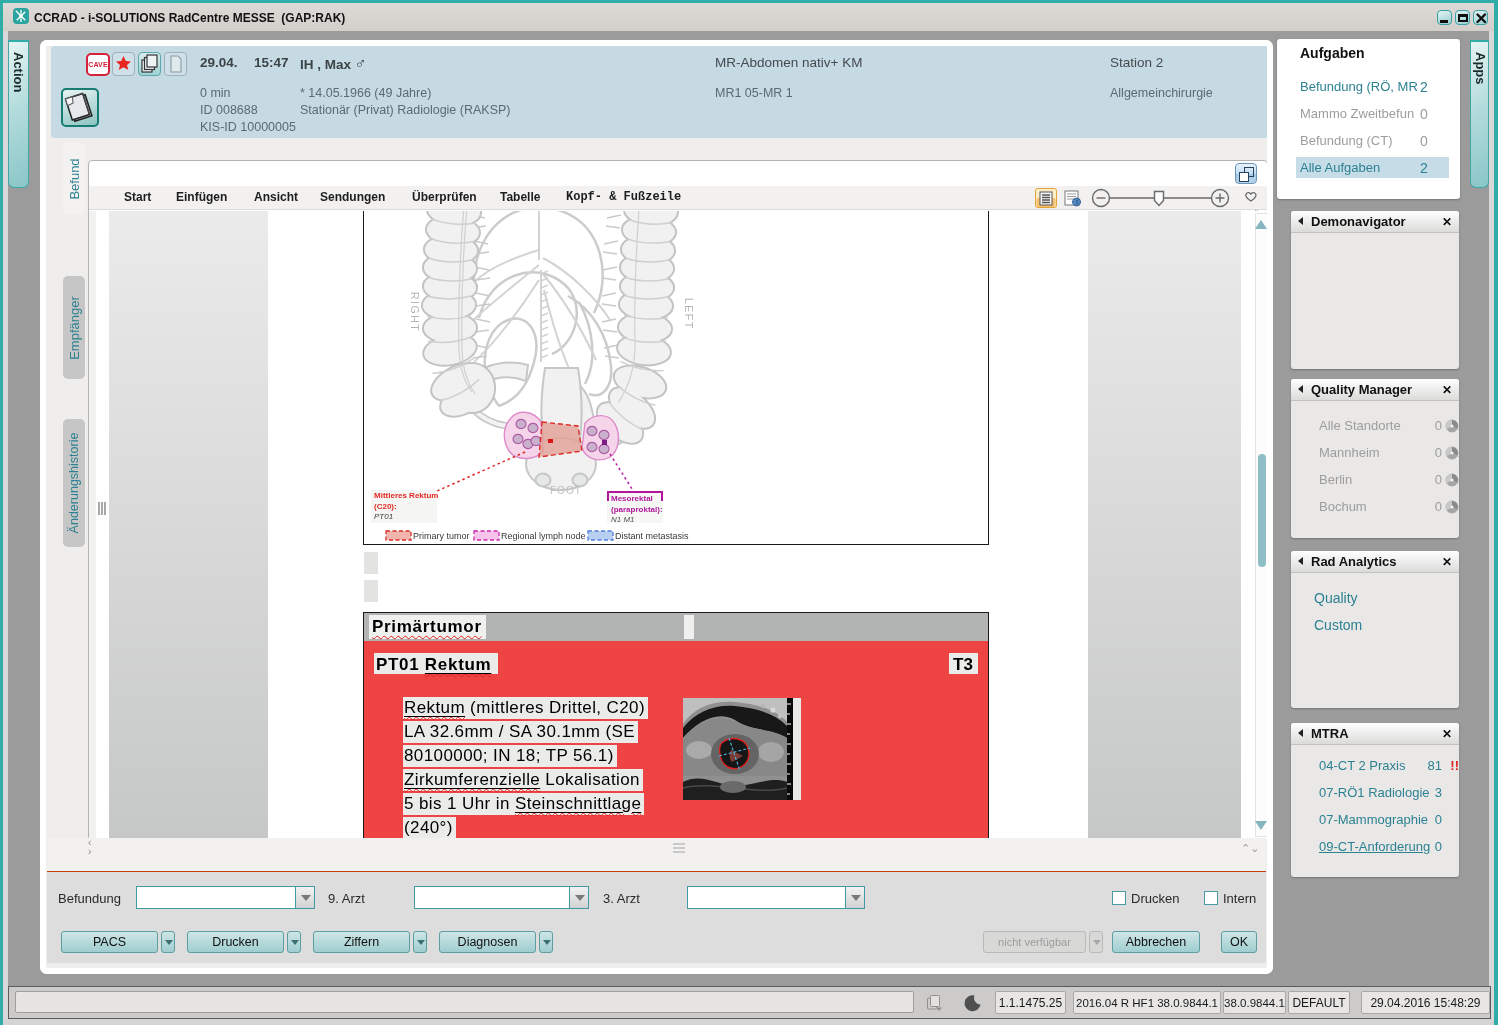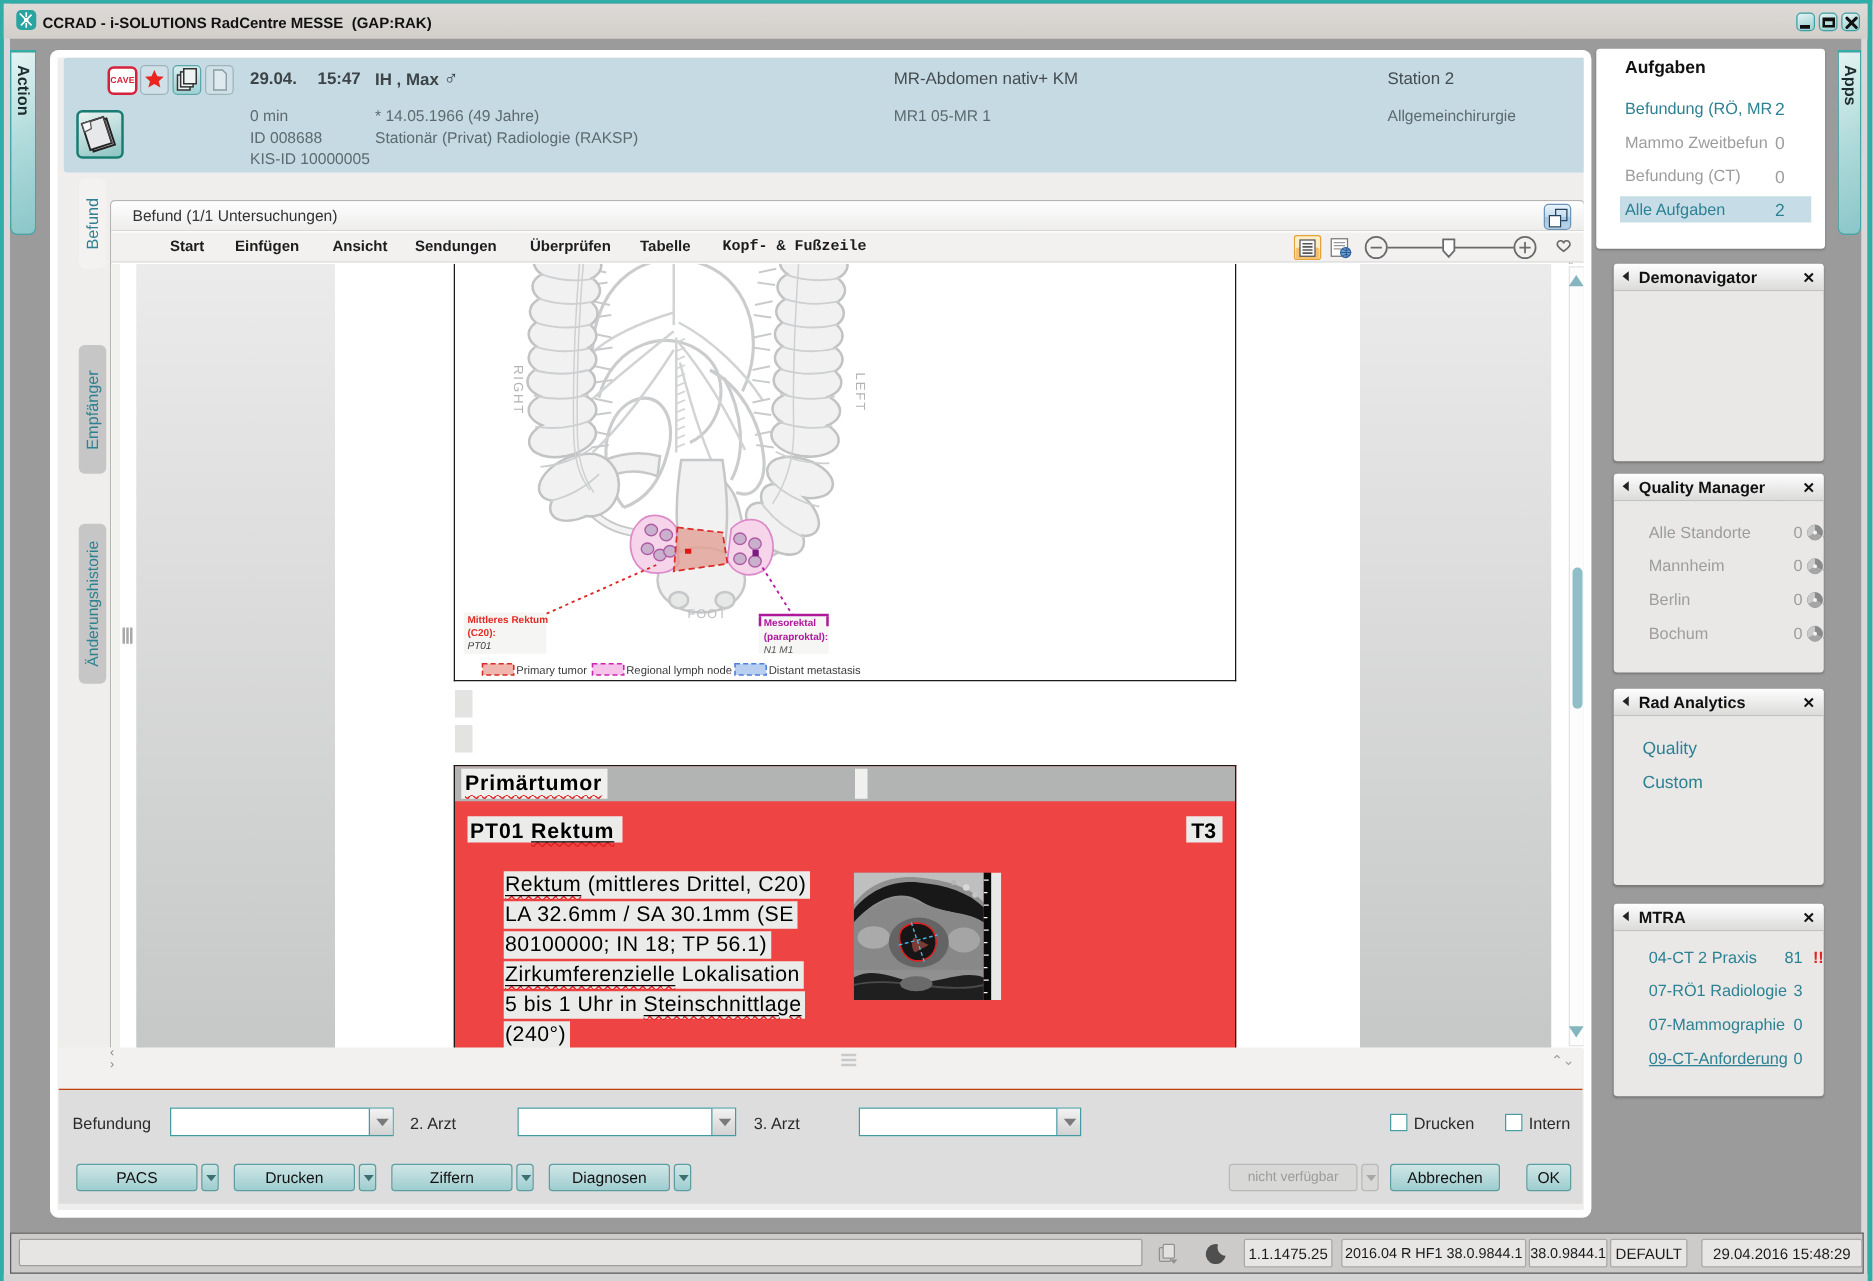--- a/index.html
+++ b/index.html
@@ -177,7 +177,6 @@
     </div>
 
   <div id="befwin">
-    <div id="beftitle">Befund (1/1 Untersuchungen)</div>
     <div id="restorebtn"></div>
     <div id="menubar">
       <span class="m" style="left:35px;">Start</span>

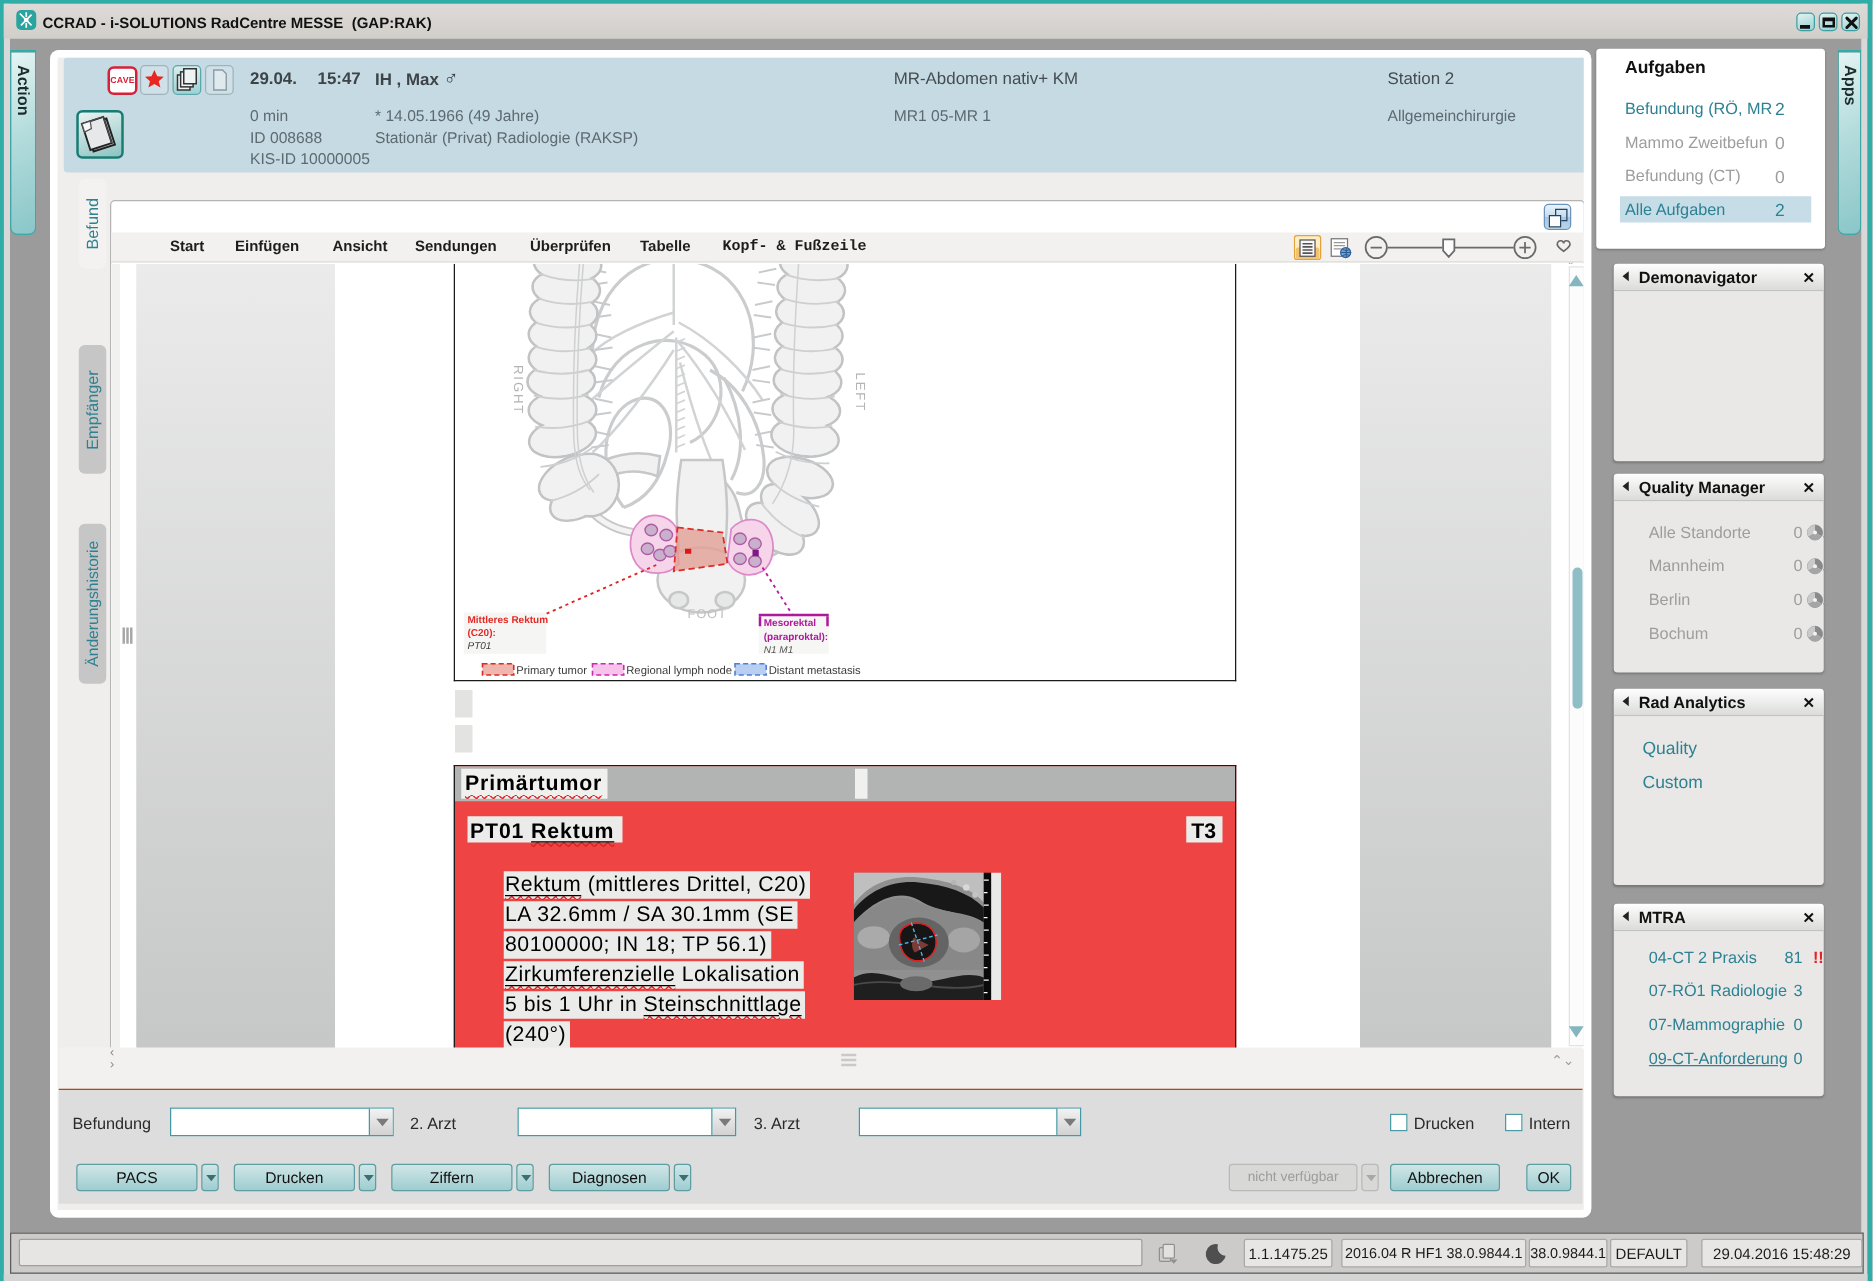--- a/index.html
+++ b/index.html
@@ -44,7 +44,7 @@
 #befwin { position:absolute; left:48px; top:120px; width:1180px; height:678px; background:#fff; border:1px solid #b4b4b4; border-radius:4px 4px 0 0; }
 #beftitle { position:absolute; left:0; top:0; width:100%; height:24px; background:linear-gradient(#fefefe,#eeedec); border-bottom:1px solid #d7d7d7; border-radius:4px 4px 0 0; font-size:12.5px; color:#333; line-height:24px; padding-left:17px; }
 #menubar { position:absolute; left:0; top:25px; width:100%; height:24px; background:#f2f1f0; border-bottom:1px solid #dcdcdc; font-size:12px; font-weight:bold; color:#1d1d1d; }
-#menubar span.m { position:absolute; top:4px;margin-left:12px; }
+#menubar span.m { position:absolute; top:4px; }
 #editor { position:absolute; left:0; top:50px; width:1180px; height:628px; background:#fff; overflow:hidden; }
 .pane { position:absolute; top:0; height:628px; background:linear-gradient(#ebebeb,#c6c7c7); }
 #pageclip { position:absolute; left:180px; top:0px; width:819px; height:628px; overflow:hidden; background:#fff; }

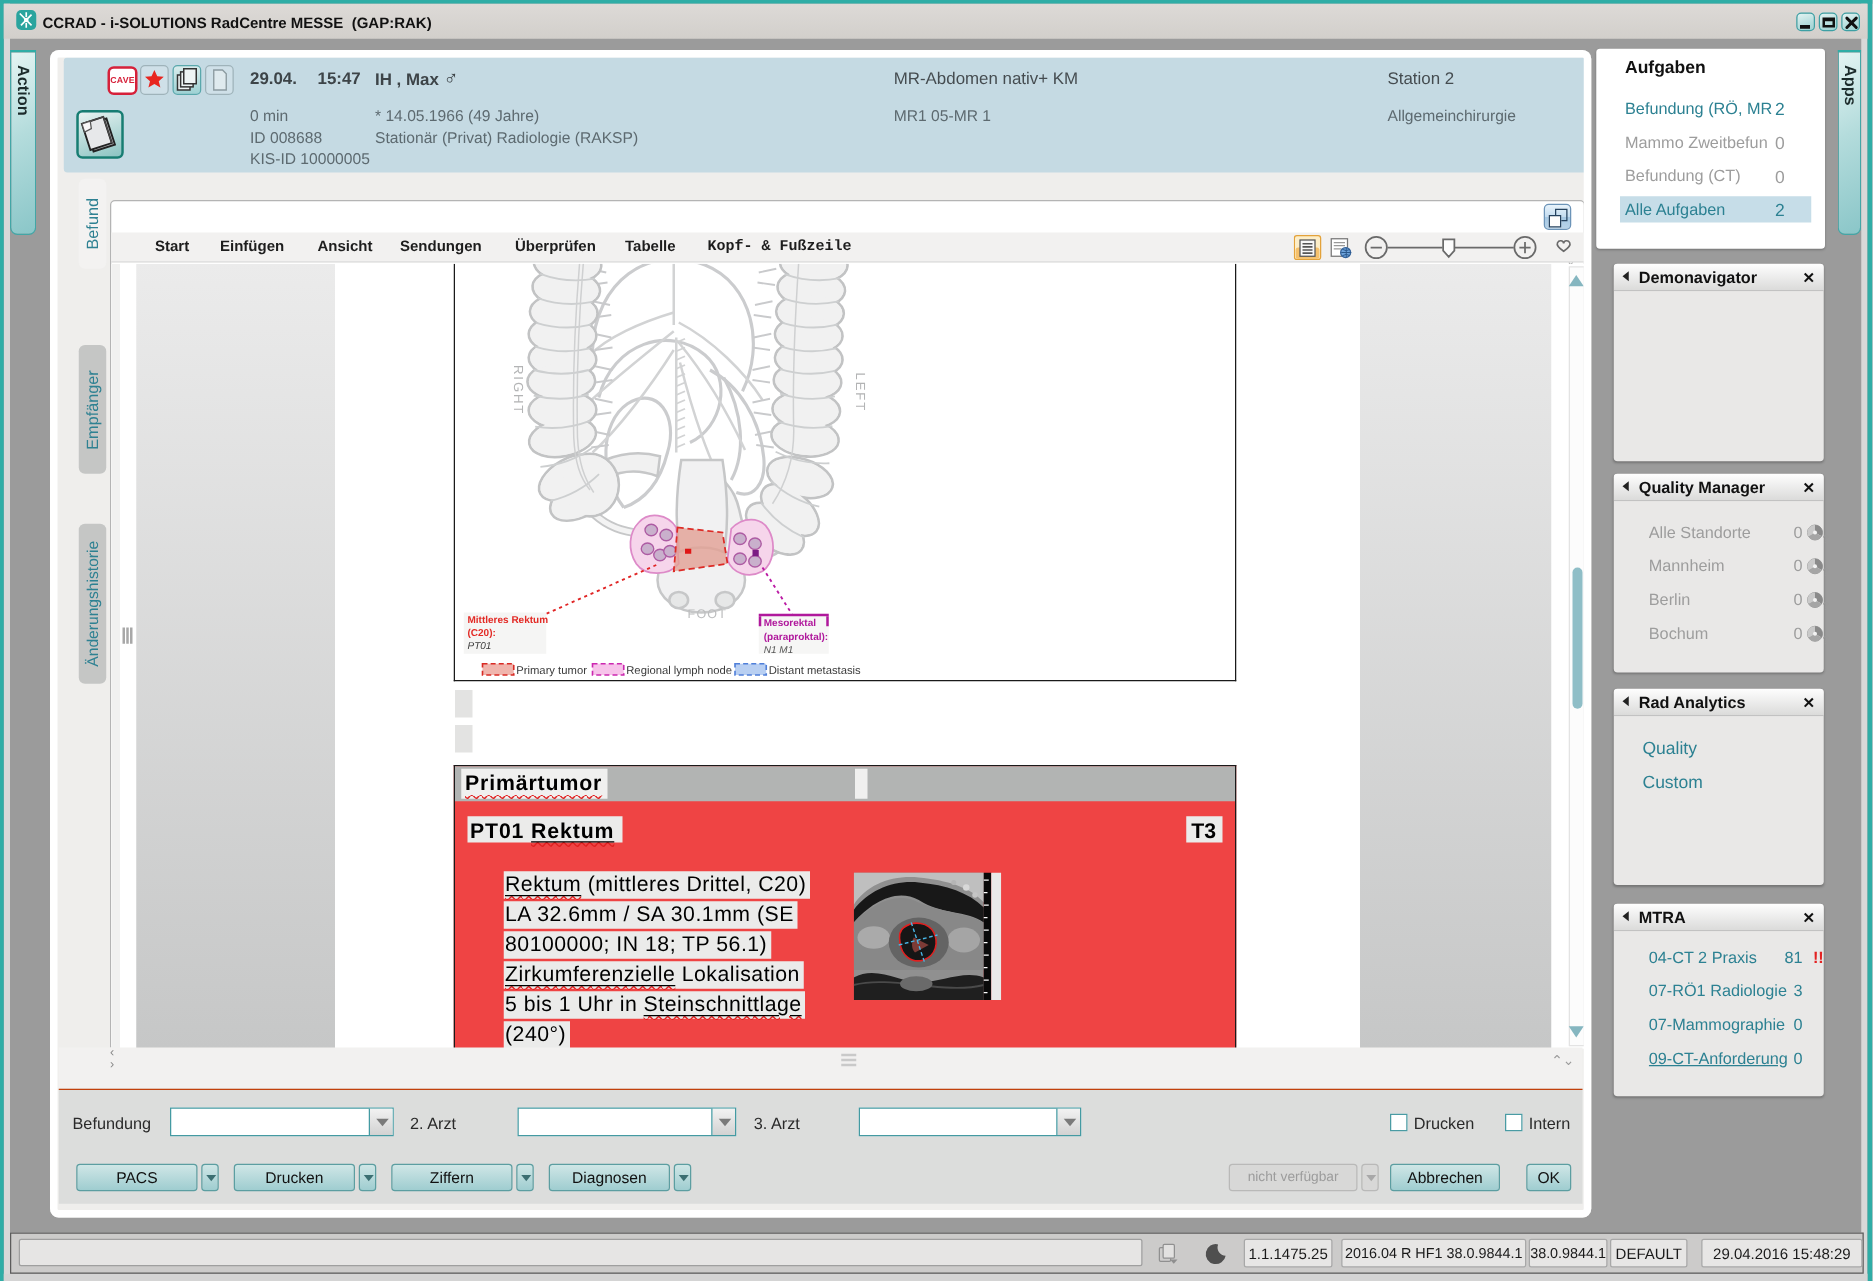--- a/index.html
+++ b/index.html
@@ -481,7 +481,7 @@
     <div class="combo" style="left:89px; width:179px;">
         <div class="db"></div>
       </div>
-    <div class="lbl" style="left:281px; top:19px;">2. Arzt</div>
+    <div class="lbl" style="left:281px; top:19px;">9. Arzt</div>
     <div class="combo" style="left:367px; width:175px;">
         <div class="db"></div>
       </div>

